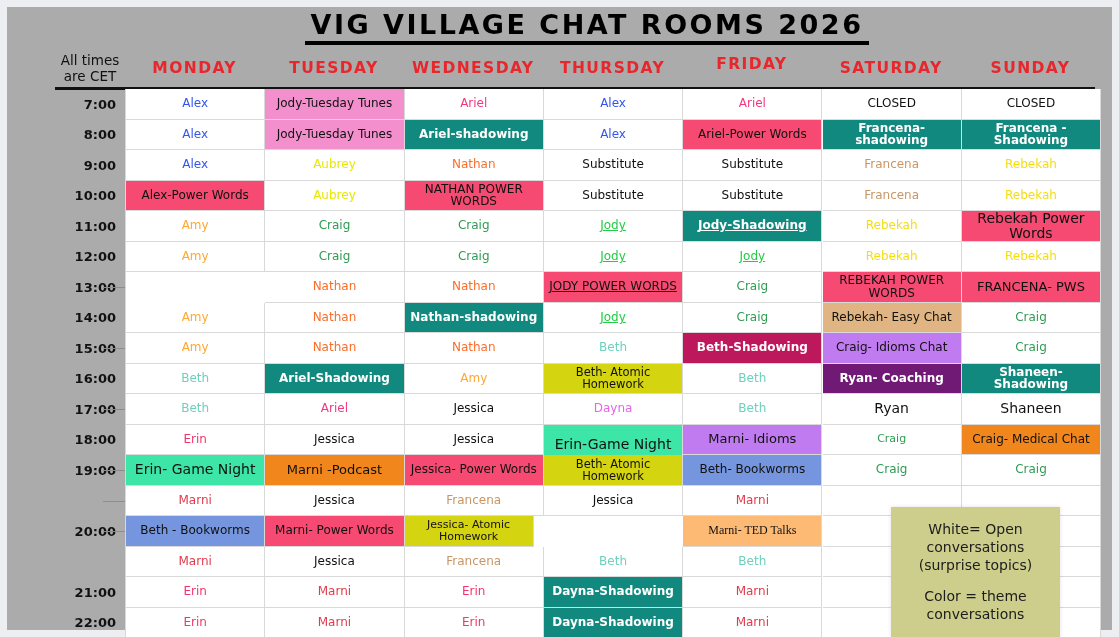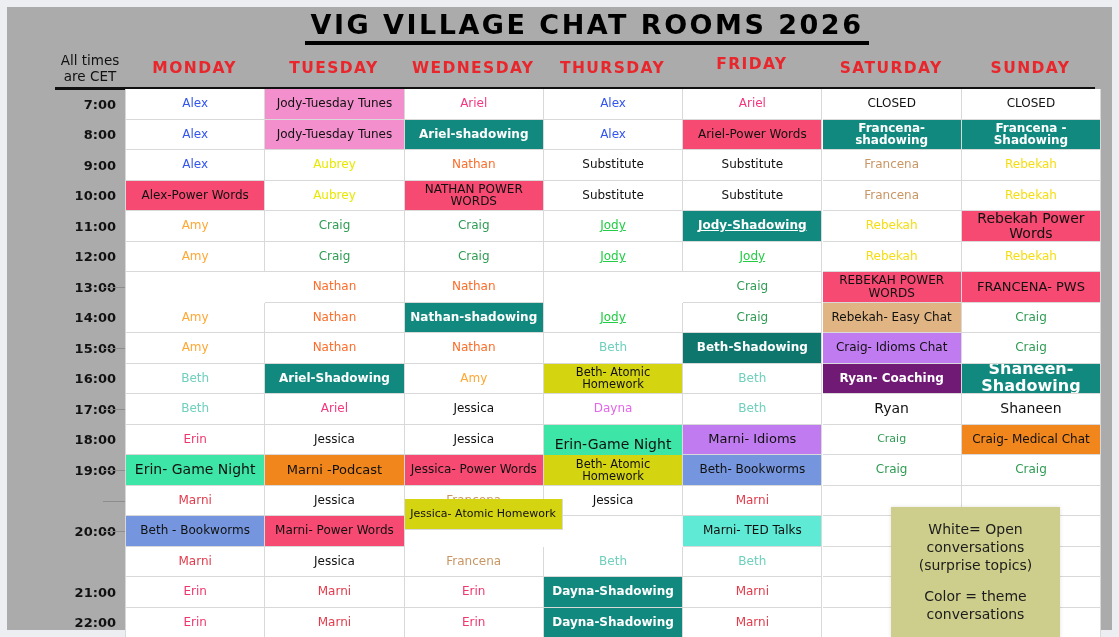--- a/index.html
+++ b/index.html
@@ -236,6 +236,9 @@
       </div>
       <div class="gcell" style="left: 278.6px; top: 183px; width: 139.3px; height: 30.5px; background: rgb(255, 255, 255); color: rgb(251, 109, 41); font-size: 12px;">
         <span>Nathan</span>
+      </div>
+      <div class="gcell" style="left: 417.9px; top: 183px; width: 139.3px; height: 30.5px; background: rgb(247, 74, 114); color: rgb(17, 17, 17); font-size: 12px;">
+        <span style="text-decoration: underline;">JODY POWER WORDS</span>
       </div>
       <div class="gcell" style="left: 557.2px; top: 183px; width: 139.3px; height: 30.5px; background: rgb(255, 255, 255); color: rgb(47, 155, 83); font-size: 12px;">
         <span>Craig</span>

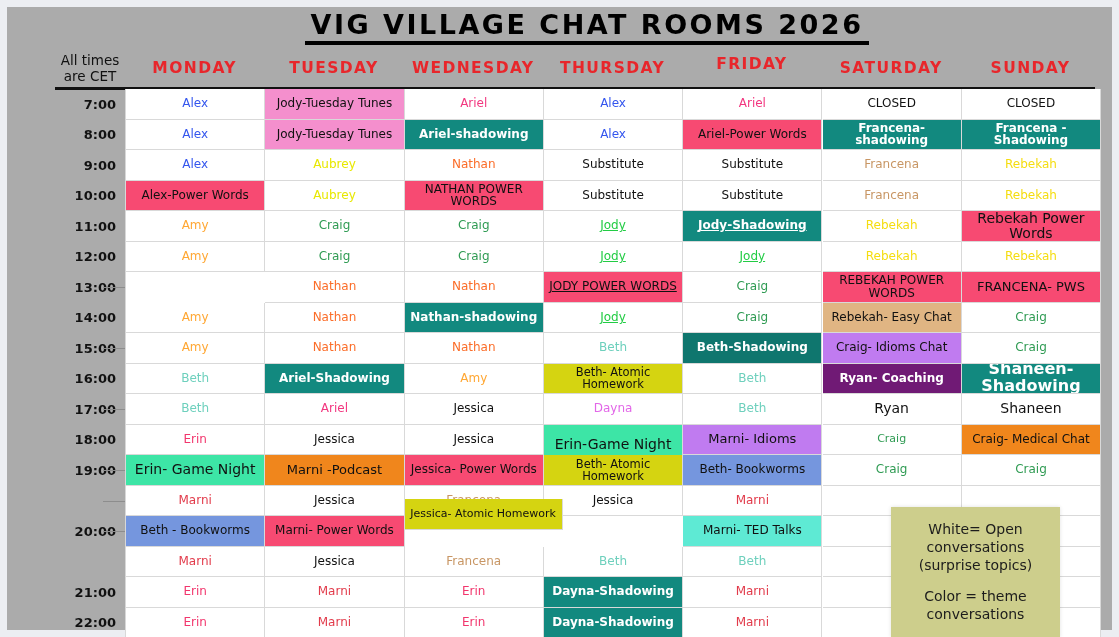--- a/index.html
+++ b/index.html
@@ -282,7 +282,7 @@
       <div class="gcell" style="left: 417.9px; top: 244px; width: 139.3px; height: 30.5px; background: rgb(255, 255, 255); color: rgb(110, 208, 189); font-size: 12px;">
         <span>Beth</span>
       </div>
-      <div class="gcell" style="left: 557.2px; top: 244px; width: 139.3px; height: 30.5px; background: #0f766e; color: rgb(255, 255, 255); font-size: 12px; font-weight: bold;">
+      <div class="gcell" style="left: 557.2px; top: 244px; width: 139.3px; height: 30.5px; background: #be185d; color: rgb(255, 255, 255); font-size: 12px; font-weight: bold;">
         <span>Beth-Shadowing</span>
       </div>
       <div class="gcell" style="left: 696.5px; top: 244px; width: 139.3px; height: 30.5px; background: rgb(192, 123, 240); color: rgb(17, 17, 17); font-size: 12px;">

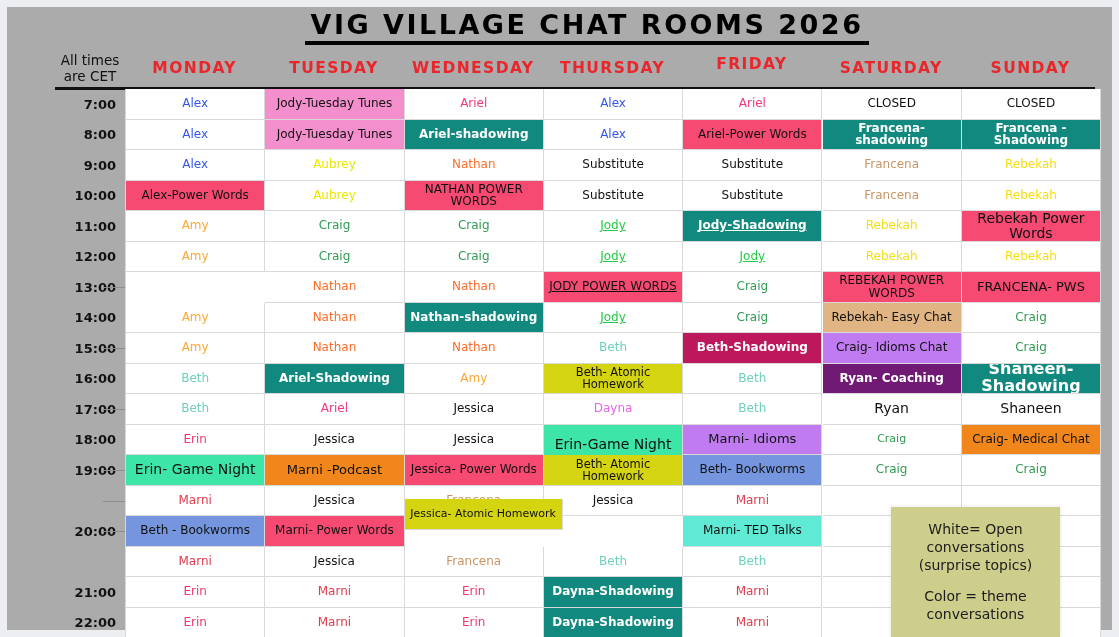--- a/index.html
+++ b/index.html
@@ -309,7 +309,7 @@
       <div class="gcell" style="left: 696.5px; top: 274.5px; width: 139.3px; height: 30.5px; background: #701a75; color: rgb(255, 255, 255); font-size: 12px; font-weight: bold;">
         <span>Ryan- Coaching</span>
       </div>
-      <div class="gcell" style="left: 835.8px; top: 274.5px; width: 139.3px; height: 30.5px; background: rgb(18, 137, 127); color: rgb(255, 255, 255); font-size: 16px; font-weight: bold;">
+      <div class="gcell" style="left: 835.8px; top: 274.5px; width: 139.3px; height: 30.5px; background: rgb(18, 137, 127); color: rgb(255, 255, 255); font-size: 12px; font-weight: bold;">
         <span>Shaneen-Shadowing</span>
       </div>
       <div class="gcell" style="left: 0px; top: 305px; width: 139.3px; height: 30.5px; background: rgb(255, 255, 255); color: rgb(110, 208, 189); font-size: 12px;">

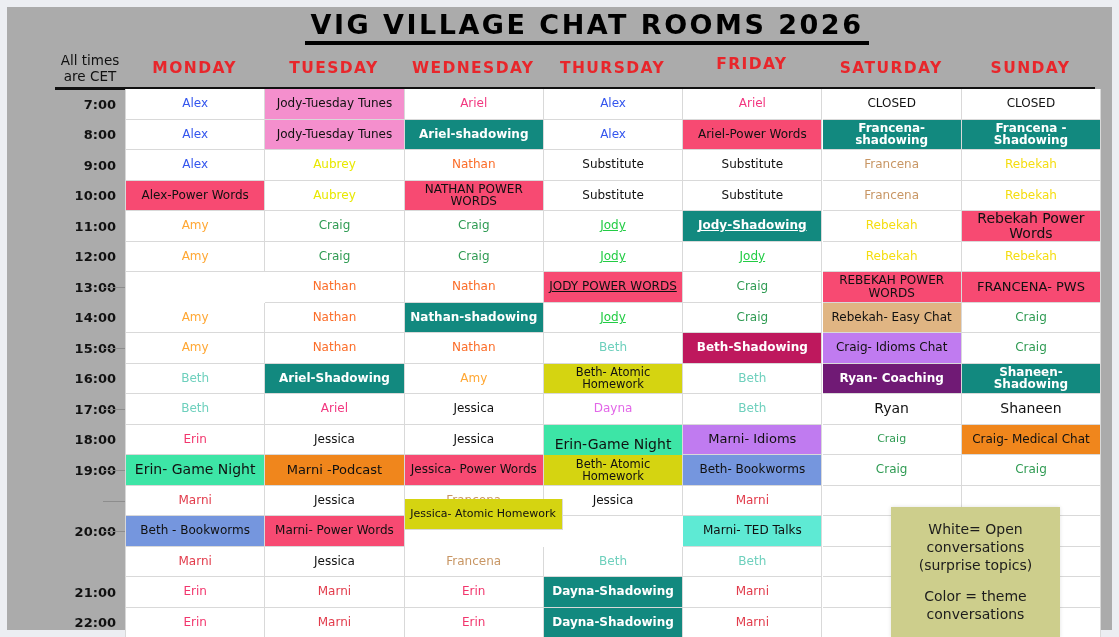--- a/index.html
+++ b/index.html
@@ -402,7 +402,7 @@
       <div class="gcell" style="left: 139.3px; top: 427px; width: 139.3px; height: 30.5px; background: rgb(247, 74, 114); color: rgb(17, 17, 17); font-size: 12px;">
         <span>Marni- Power Words</span>
       </div>
-      <div class="gcell" style="left: 278.6px; top: 410px; width: 158px; height: 30.5px; background: rgb(213, 212, 17); color: rgb(17, 17, 17); font-size: 11px;">
+      <div class="gcell" style="left: 278.6px; top: 427px; width: 129px; height: 30.5px; background: rgb(213, 212, 17); color: rgb(17, 17, 17); font-size: 11px;">
         <span>Jessica- Atomic Homework</span>
       </div>
       <div class="gcell" style="left: 557.2px; top: 427px; width: 139.3px; height: 30.5px; background: #5eead4; color: rgb(17, 17, 17); font-size: 12px;">

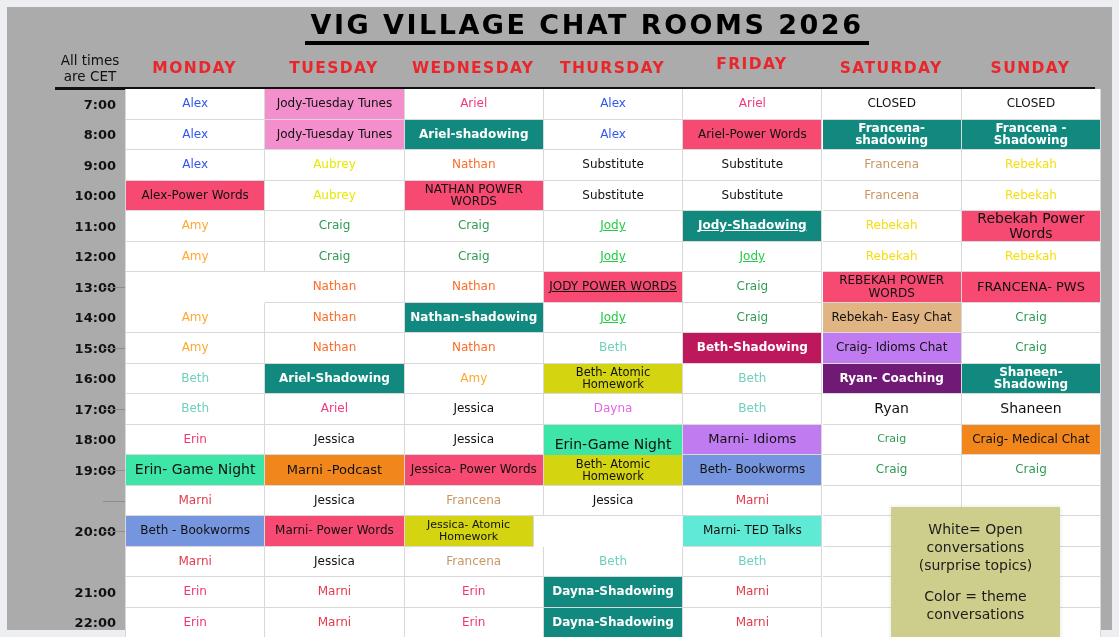--- a/index.html
+++ b/index.html
@@ -405,7 +405,7 @@
       <div class="gcell" style="left: 278.6px; top: 427px; width: 129px; height: 30.5px; background: rgb(213, 212, 17); color: rgb(17, 17, 17); font-size: 11px;">
         <span>Jessica- Atomic Homework</span>
       </div>
-      <div class="gcell" style="left: 557.2px; top: 427px; width: 139.3px; height: 30.5px; background: #5eead4; color: rgb(17, 17, 17); font-size: 12px;">
+      <div class="gcell" style="left: 557.2px; top: 427px; width: 139.3px; height: 30.5px; background: #fdba74; color: rgb(17, 17, 17); font-size: 12px; font-family: Liberation Serif, serif;">
         <span>Marni- TED Talks</span>
       </div>
       <div class="gcell" style="left: 696.5px; top: 427px; width: 139.3px; height: 30.5px; background: rgb(255, 255, 255); color: rgb(17, 17, 17); font-size: 12px;">

